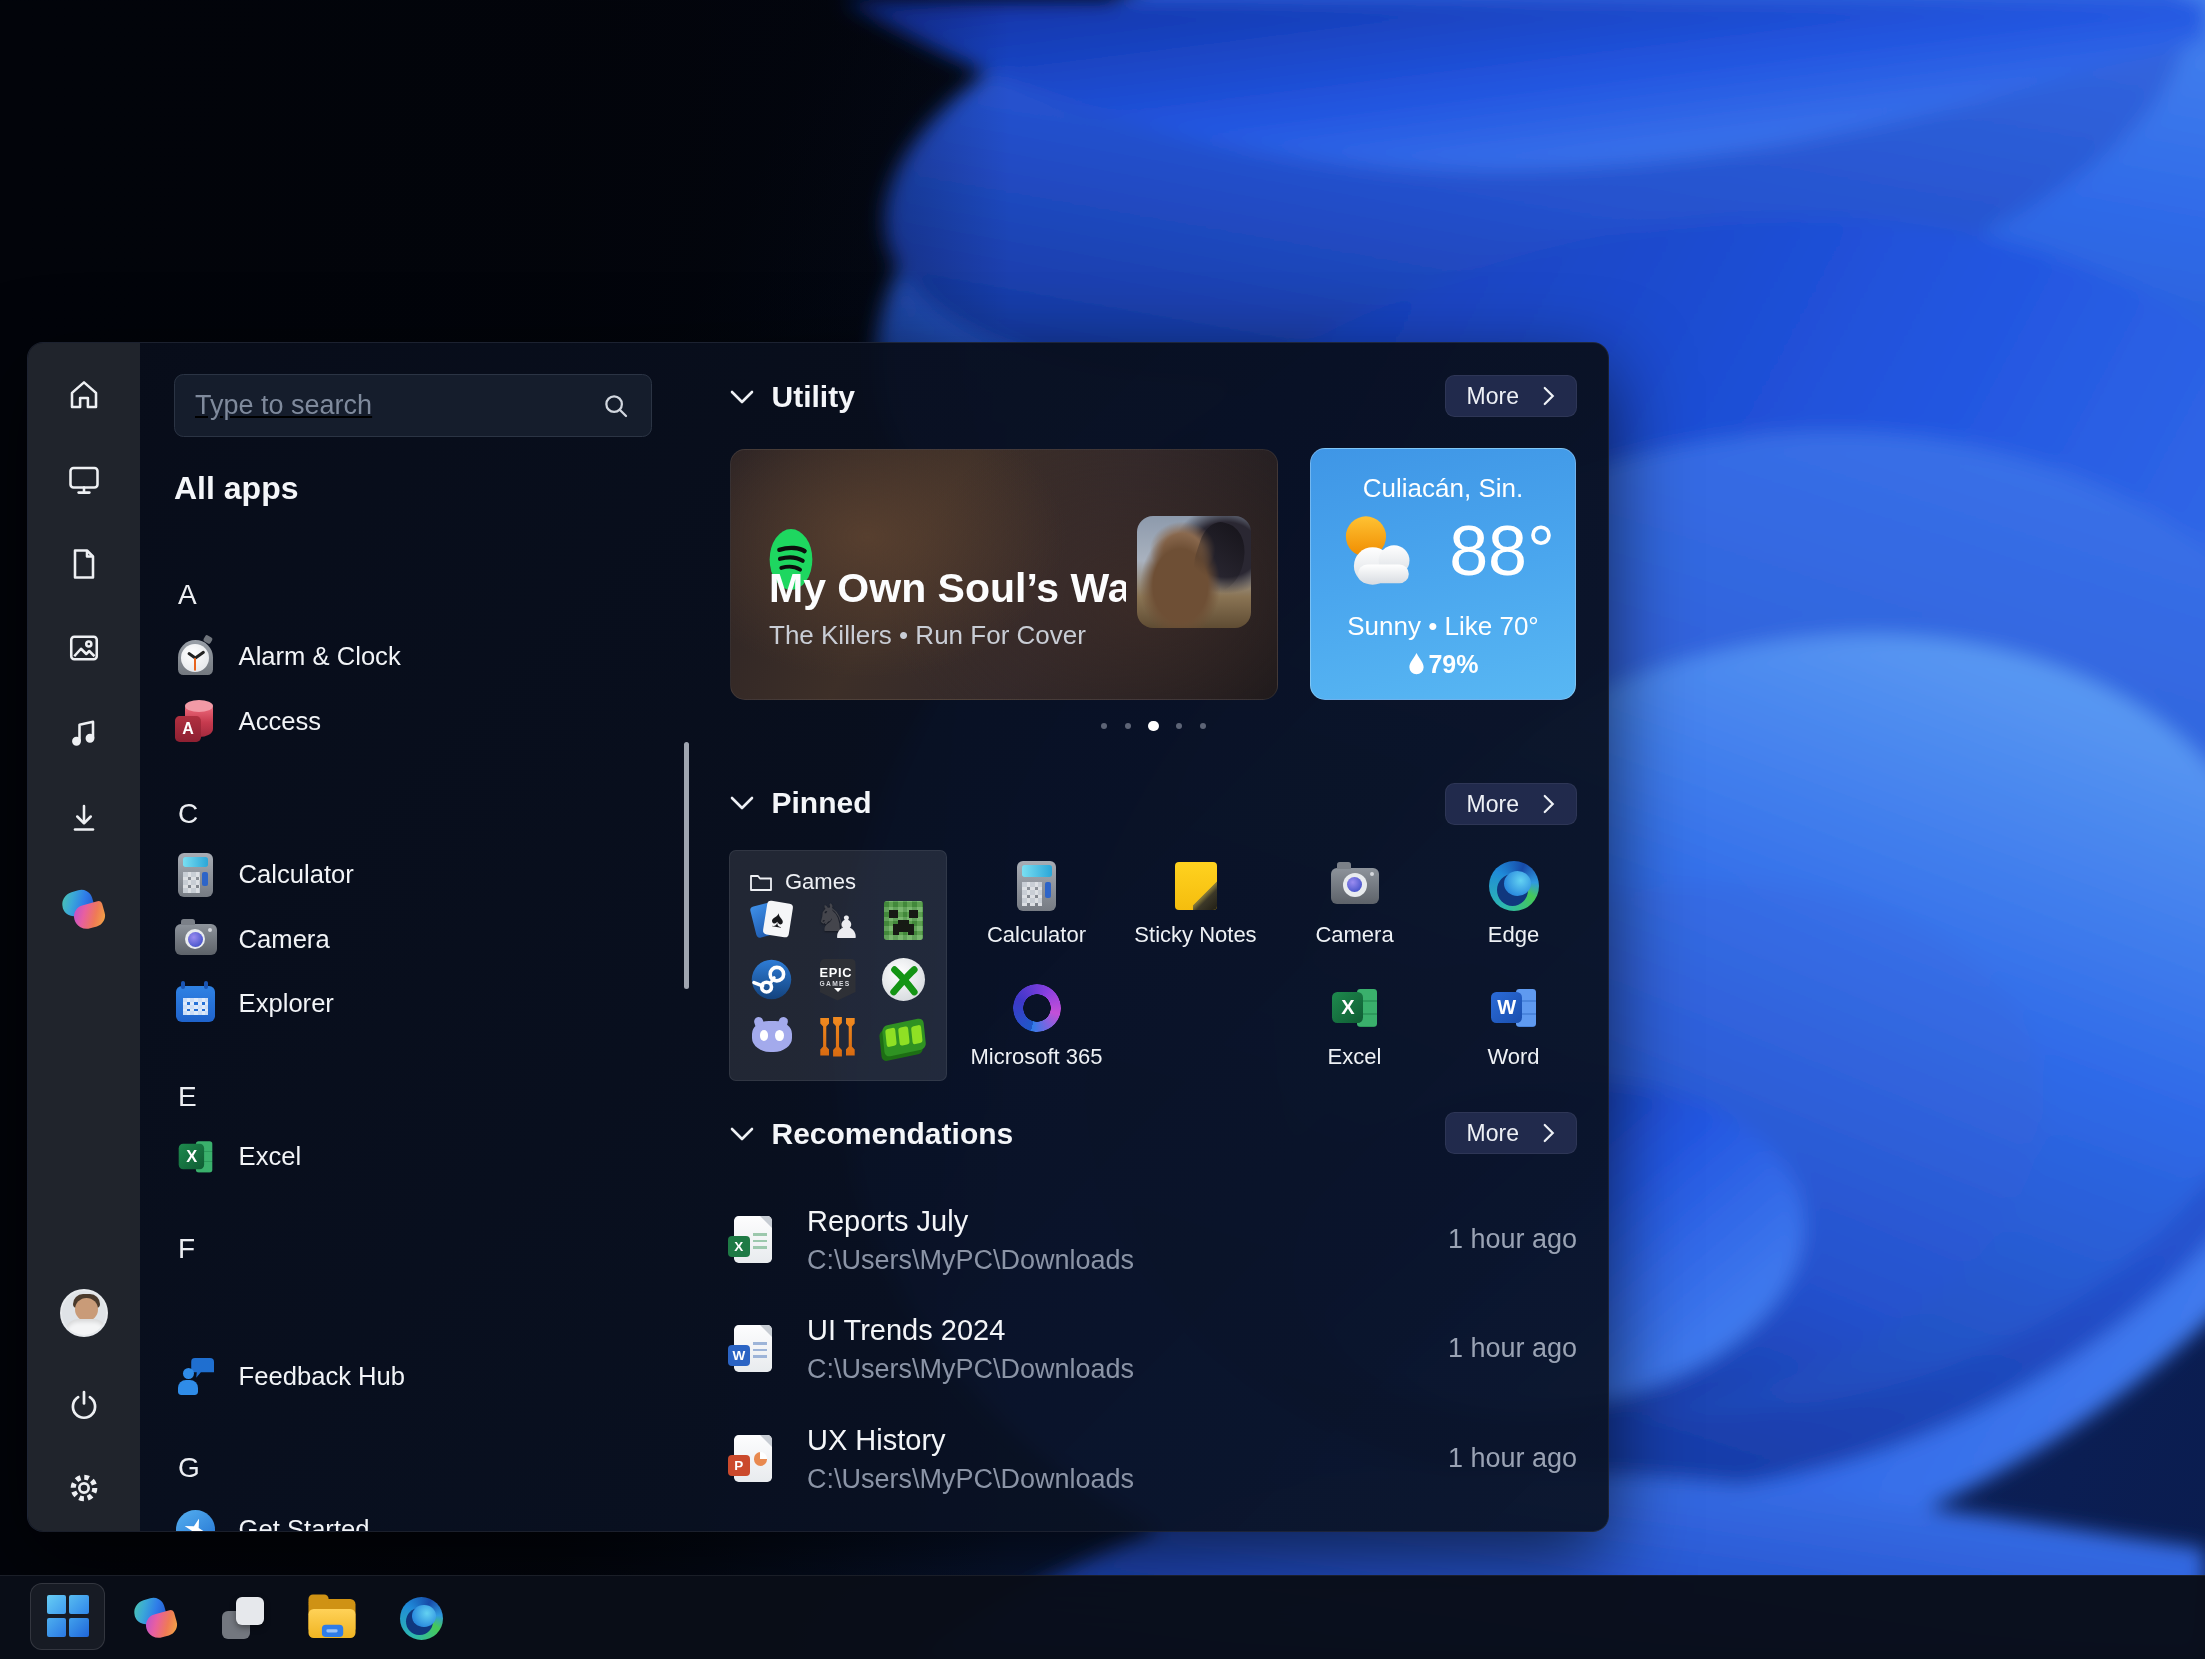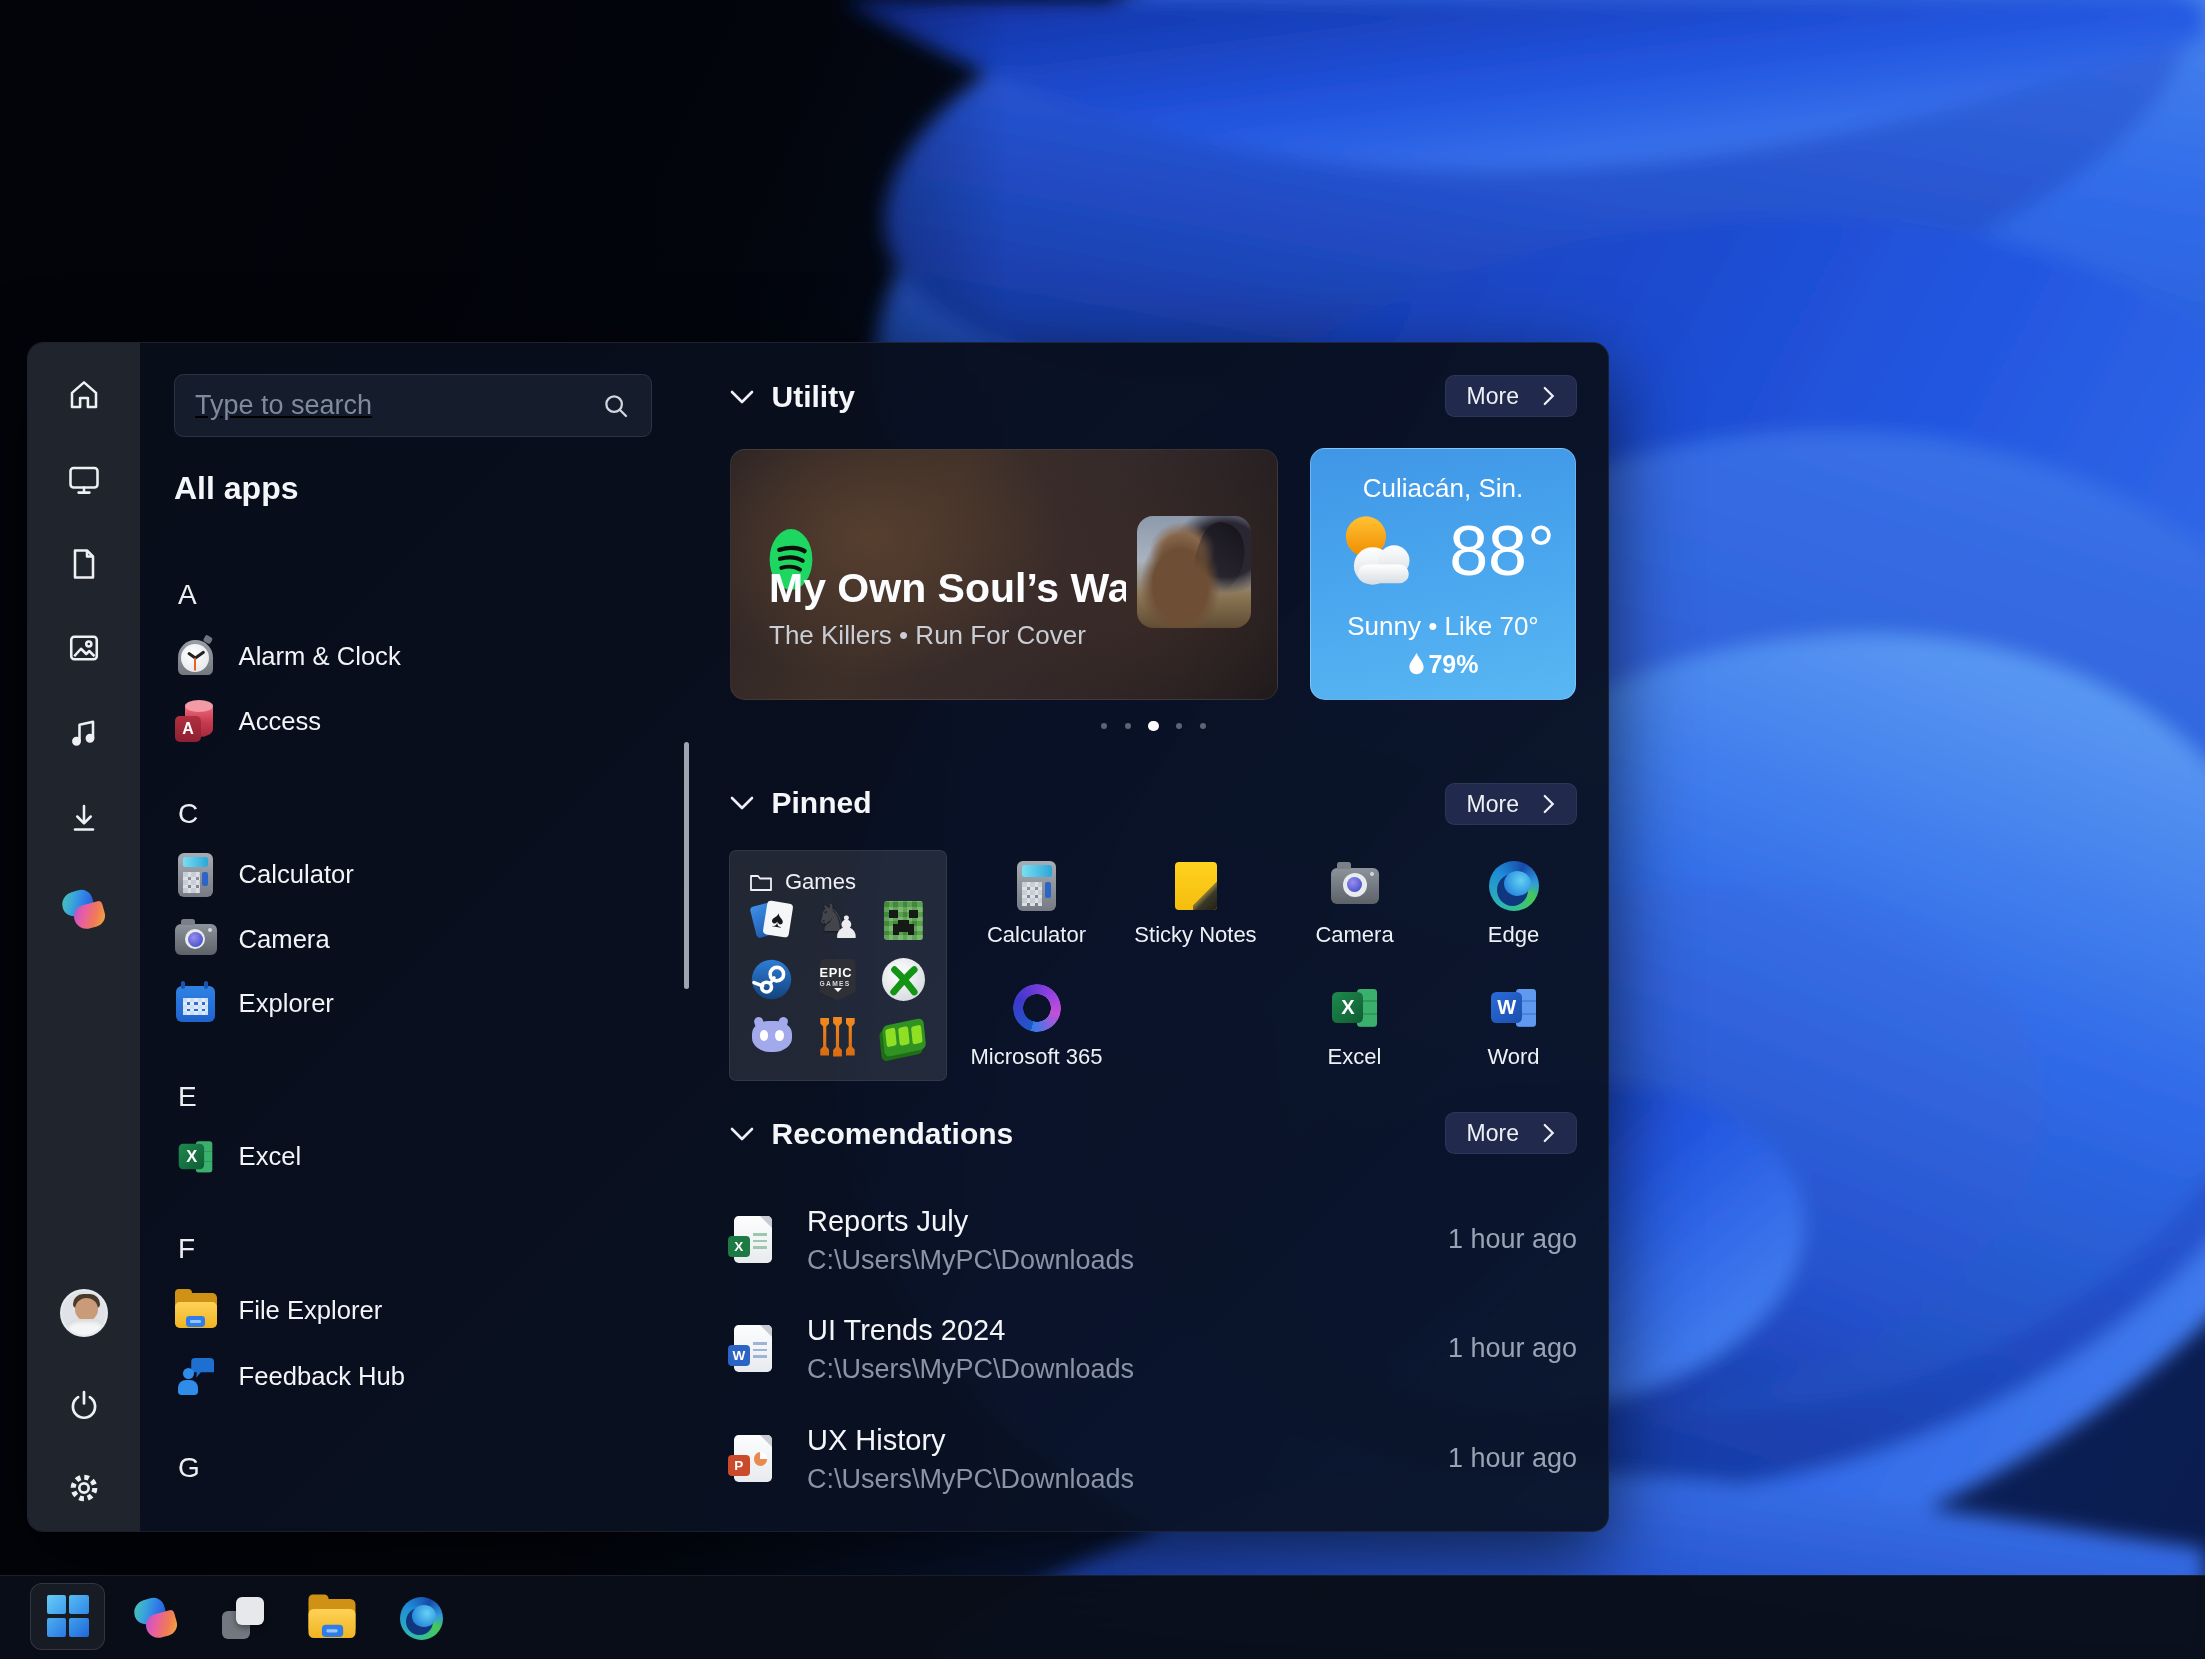--- a/index.html
+++ b/index.html
@@ -541,16 +541,6 @@
   </div>
 
   <div class="sec-letter" style="top:890px">F</div>
-  <div class="app-row" style="top:935px">
-    <div class="aic">
-      <div class="folder">
-          <div class="bk"></div>
-          <div class="ft"></div>
-          <div class="pocket"></div>
-        </div>
-    </div>
-    <div class="app-label">File Explorer</div>
-  </div>
   <div class="app-row" style="top:1001px">
     <div class="aic">
       <div class="fbh">

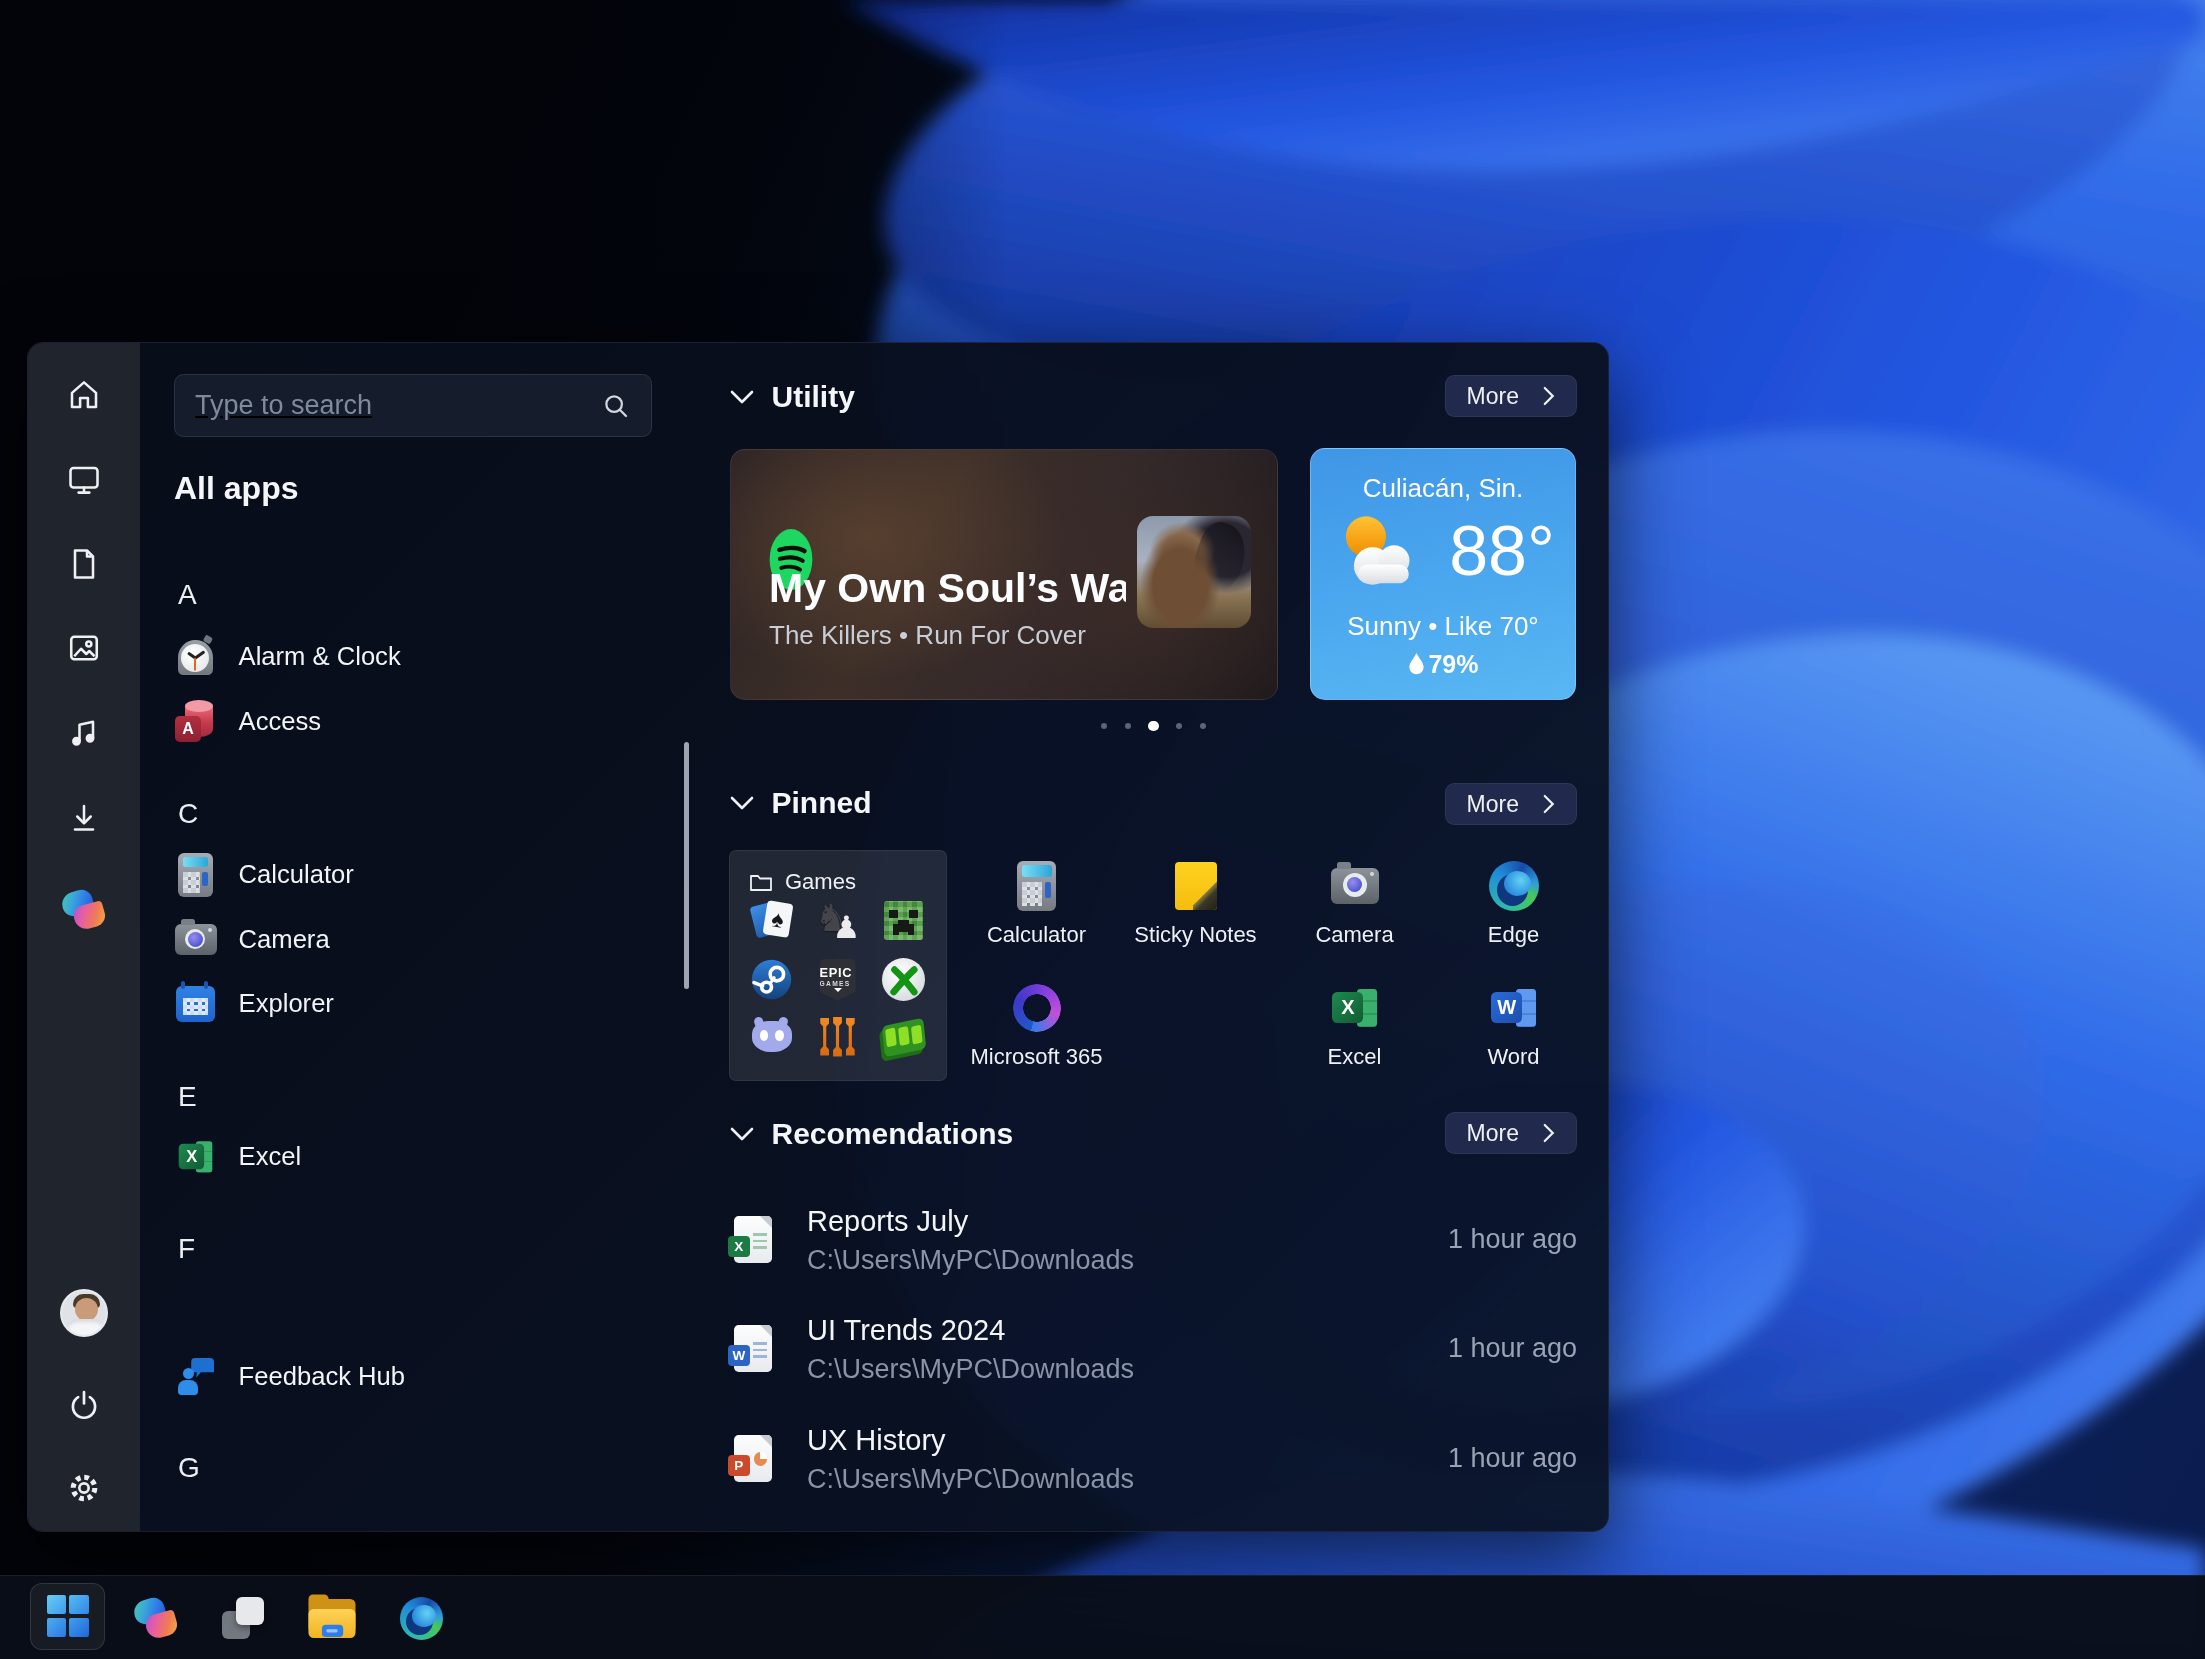--- a/index.html
+++ b/index.html
@@ -553,6 +553,14 @@
   </div>
 
   <div class="sec-letter" style="top:1109px">G</div>
+  <div class="app-row" style="top:1154px">
+    <div class="aic">
+      <div class="gs">
+          <div class="star"></div>
+        </div>
+    </div>
+    <div class="app-label">Get Started</div>
+  </div>
 
   <div class="apps-scrollbar"></div>
 

